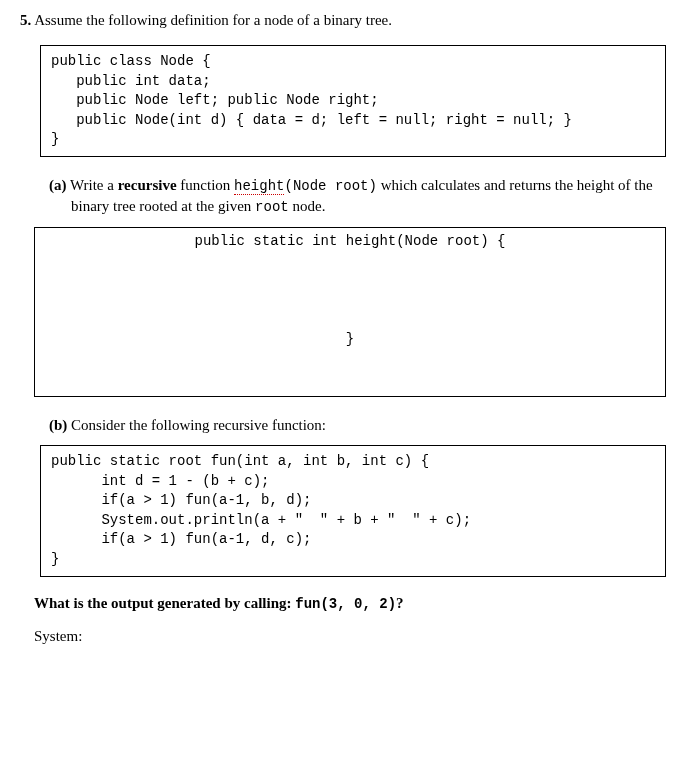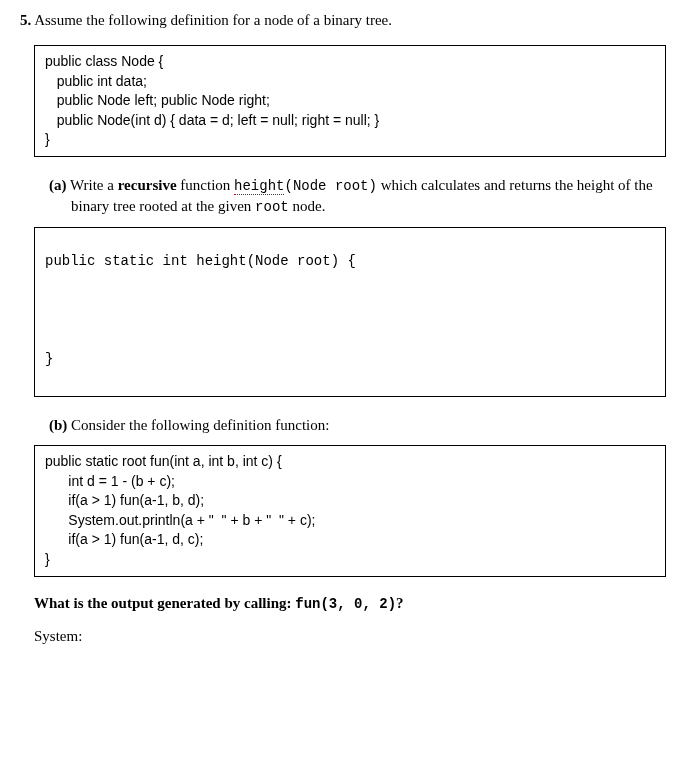--- a/index.html
+++ b/index.html
@@ -25,10 +25,10 @@
     .code-box {
       border: 1px solid #000;
       padding: 6px 10px;
-      font-family: Liberation Sans, sans-serif;
+      font-family: Liberation Mono, monospace;
       font-size: 14px;
       white-space: pre;
-      margin-left: 14px;
+      margin-left: 20px;
       margin-bottom: 18px;
       line-height: 1.4;
     }

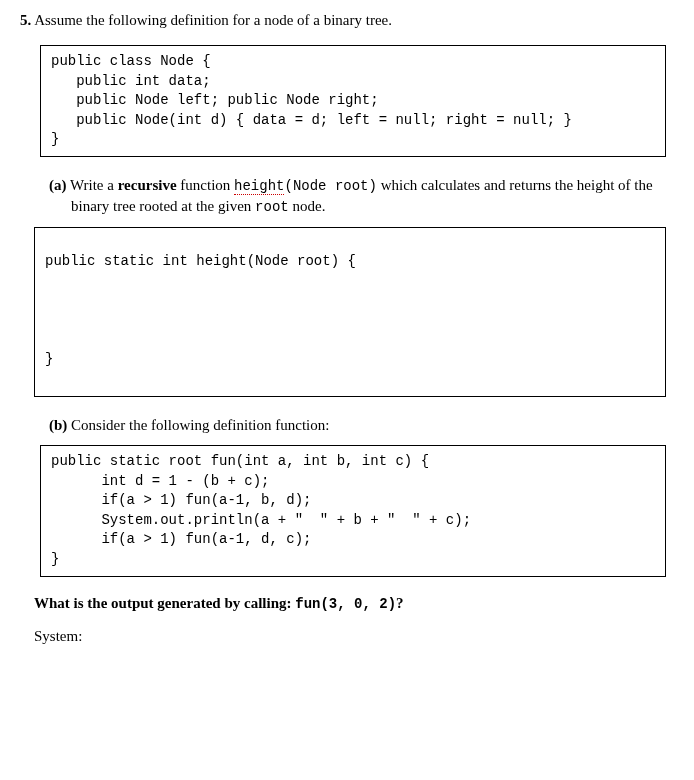--- a/index.html
+++ b/index.html
@@ -58,10 +58,11 @@
       font-family: "Courier New", Courier, monospace;
       font-size: 14px;
       white-space: pre;
-      padding: 24px 10px;
+      padding: 4px 10px;
       height: 170px;
       line-height: 1.4;
       margin-bottom: 18px;
+      text-align: center;
     }
     .q-text {
       margin-left: 14px;

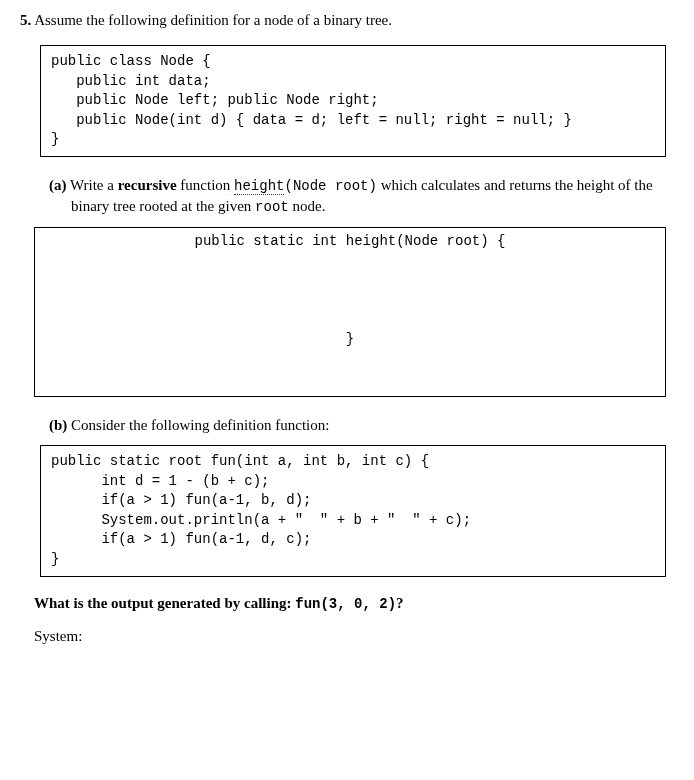--- a/index.html
+++ b/index.html
@@ -101,7 +101,7 @@
 
 <div class="part">
   <span class="part-label">(b)</span>
-  <span>Consider the following definition function:</span>
+  <span>Consider the following recursive function:</span>
 </div>
 
 <div class="code-box"><span>public static root fun(int a, int b, int c) {</span>

